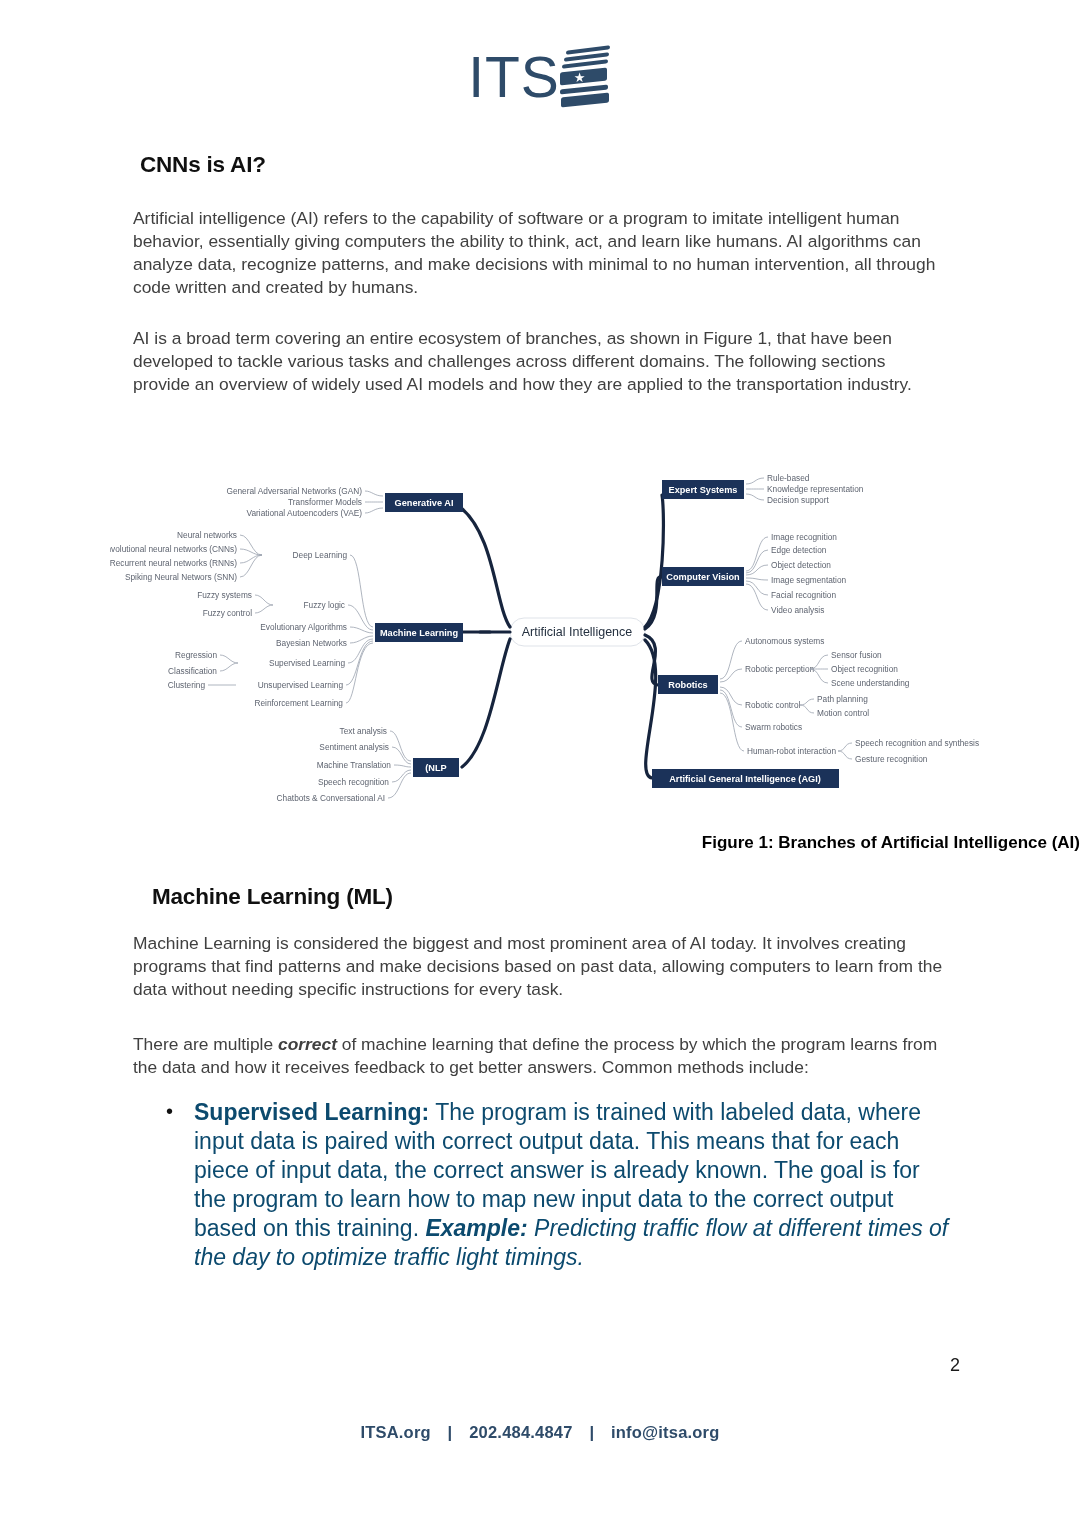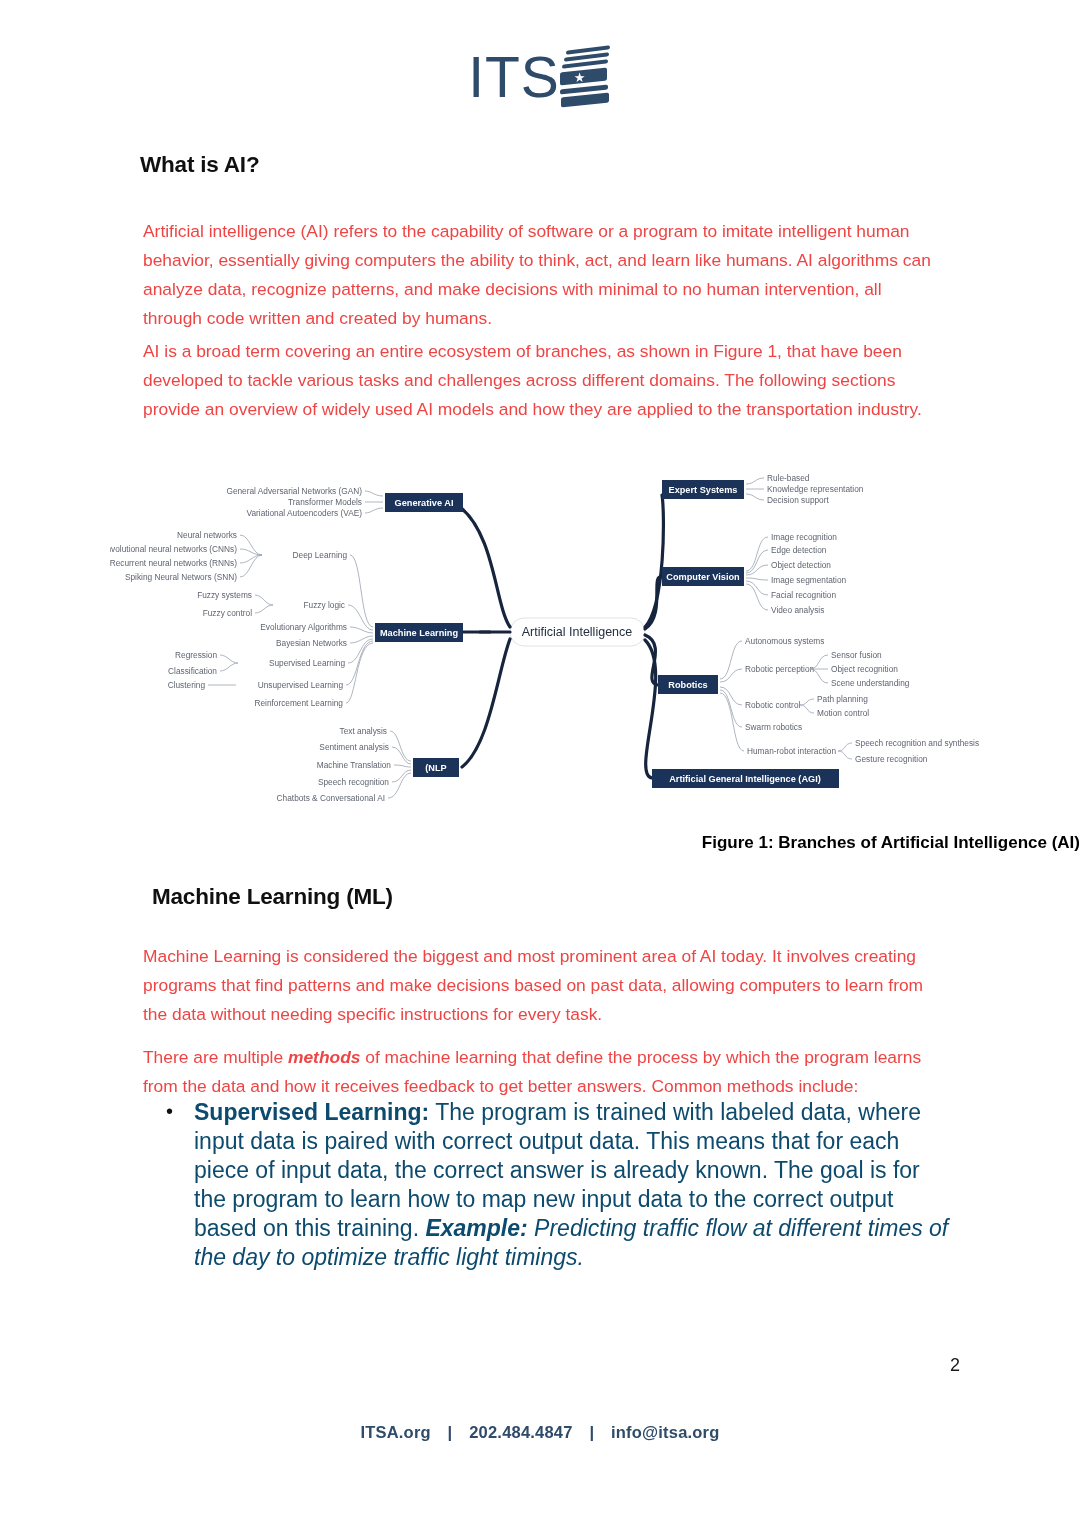--- a/index.html
+++ b/index.html
@@ -131,7 +131,7 @@
 </div>
 
 <div class="content" style="top:152px;">
-  <h2 class="section" style="margin-left:14px;">What is AI?</h2>
+  <h2 class="section" style="margin-left:14px;">CNNs is AI?</h2>
 </div>
 <div class="content" style="top:200px;">
   <p class="body">Artificial intelligence (AI) refers to the capability of software or a program to imitate intelligent human behavior, essentially giving computers the ability to think, act, and learn like humans. AI algorithms can analyze data, recognize patterns, and make decisions with minimal to no human intervention, all through code written and created by humans.</p>

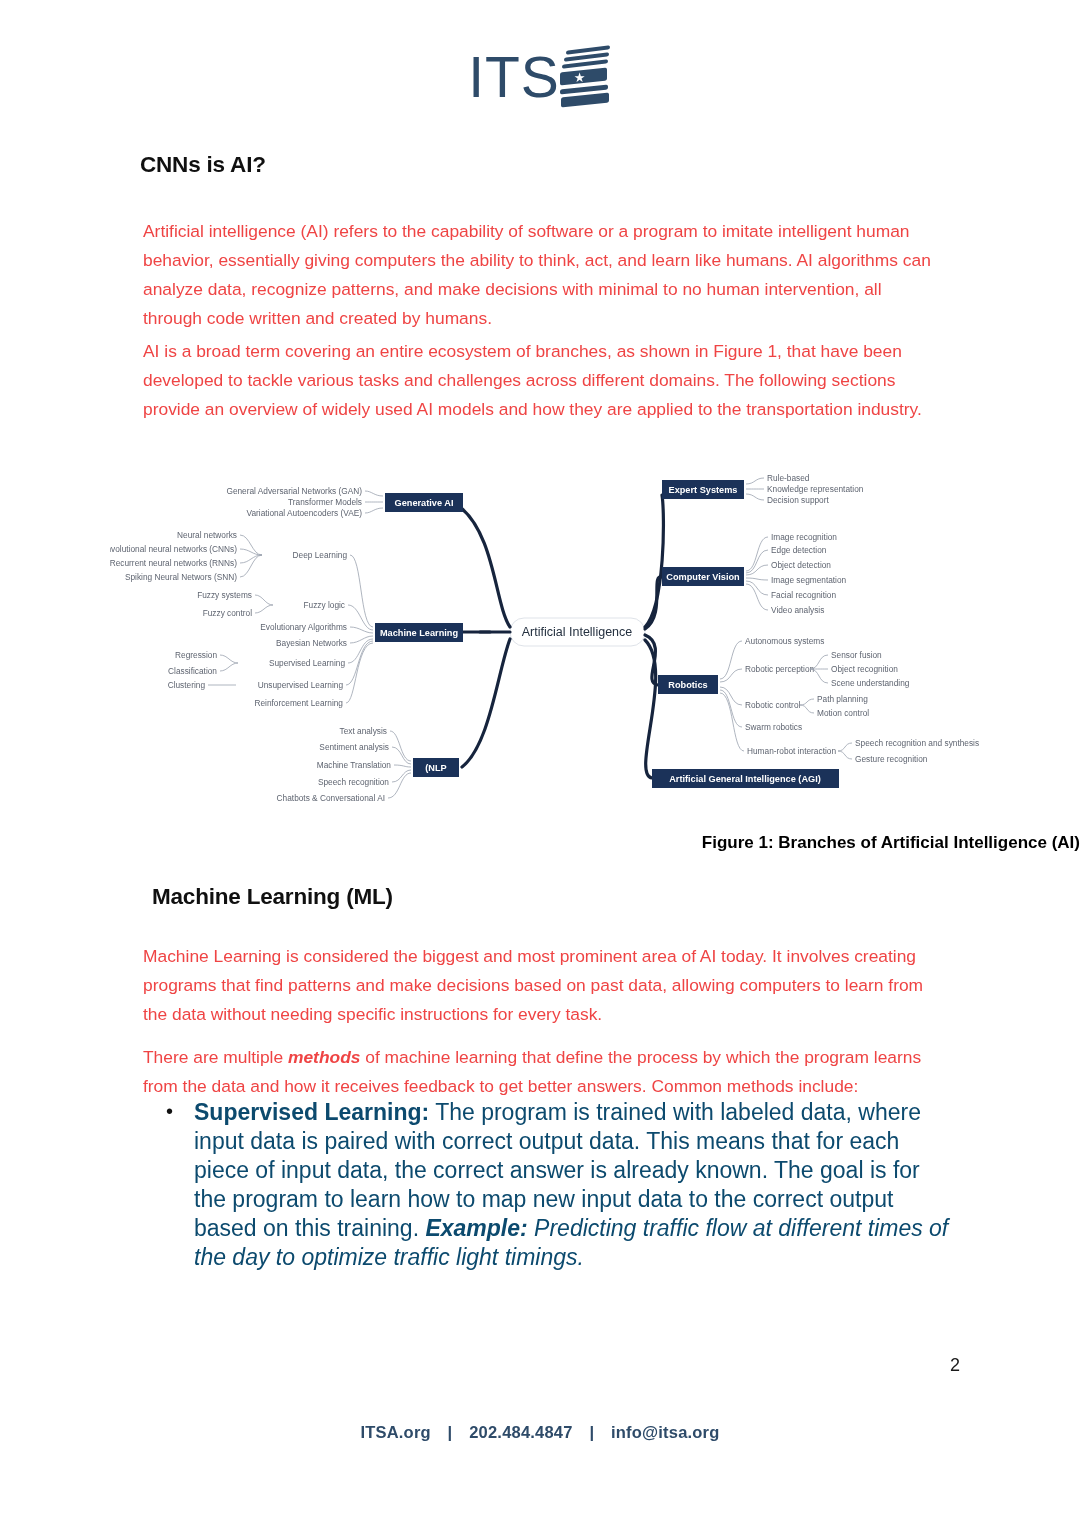--- a/index.html
+++ b/index.html
@@ -63,9 +63,9 @@
   }
   p.body {
     font-size: 17.4px;
-    line-height: 29px;
-    color: #ef4444;
-    margin: 17px;
+    line-height: 23px;
+    color: #404040;
+    margin: 7px;
     text-align: left;
   }
   .bullets { margin: 0; padding: 0; list-style: none; }

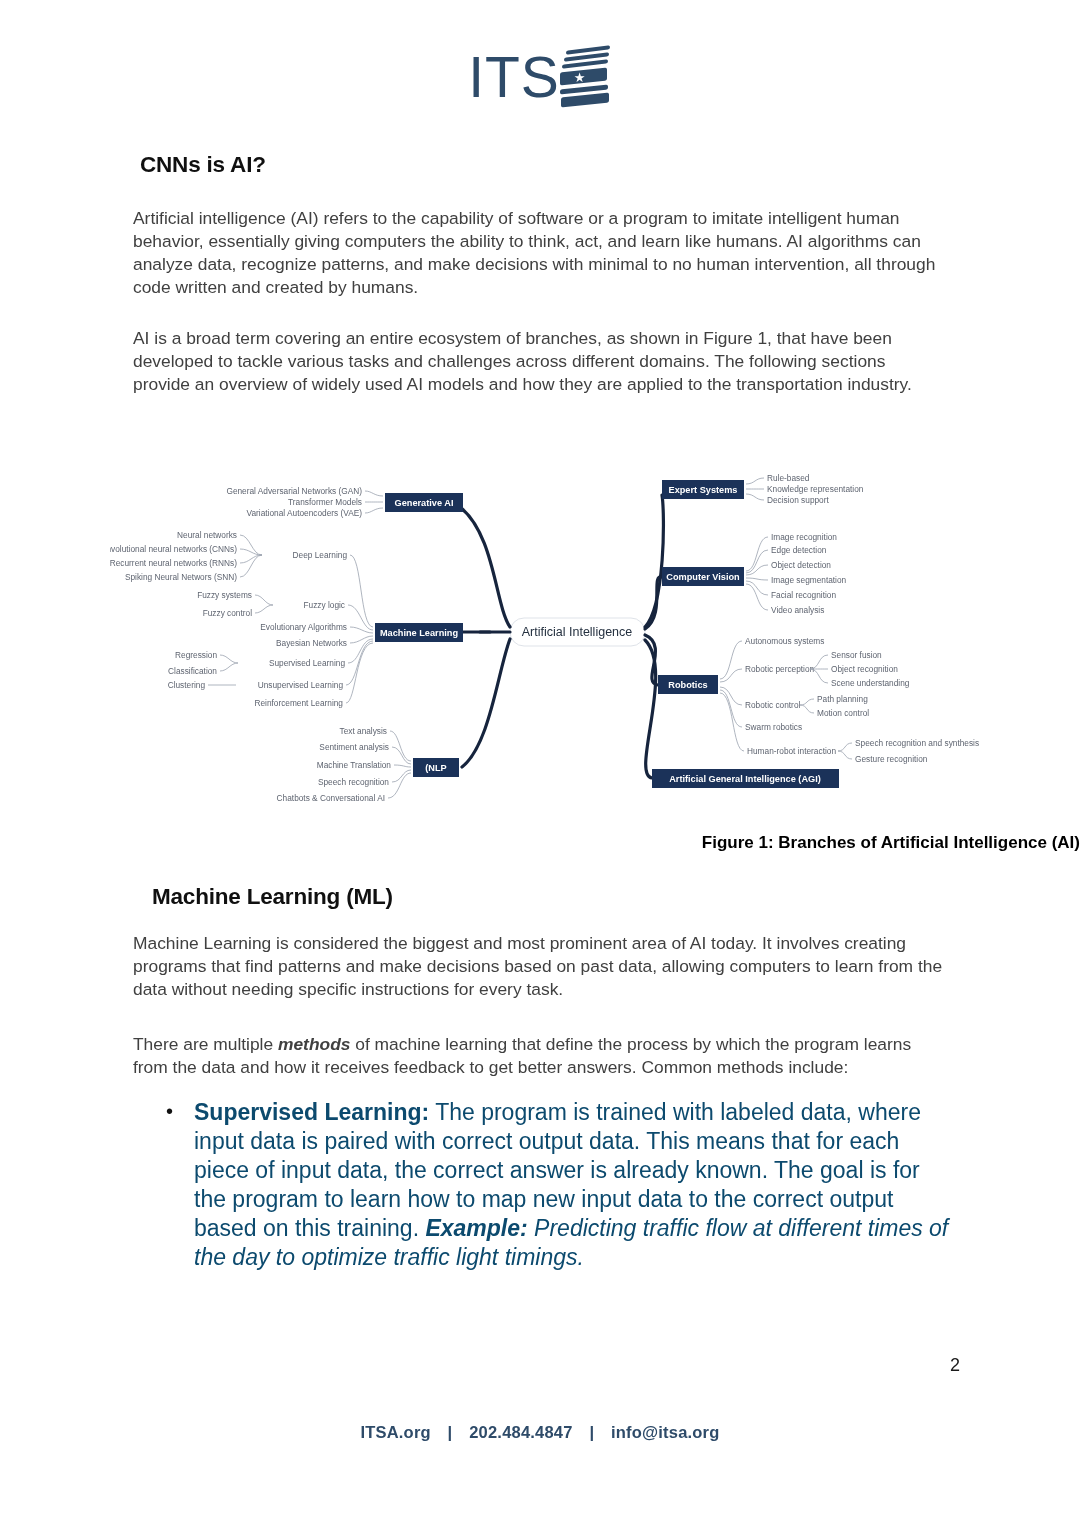--- a/index.html
+++ b/index.html
@@ -305,7 +305,7 @@
 </div>
 
 <div class="content" style="top:1026px;">
-  <p class="body"><span>There are multiple </span><b><i>methods</i></b><span> of machine learning that define the process by which the program learns from the data and how it receives feedback to get better answers. Common methods include:</span></p>
+  <p class="body"><span>There are multiple </span><b><i>correct</i></b><span> of machine learning that define the process by which the program learns from the data and how it receives feedback to get better answers. Common methods include:</span></p>
 </div>
 
 <div class="content" style="top:1098px;">

